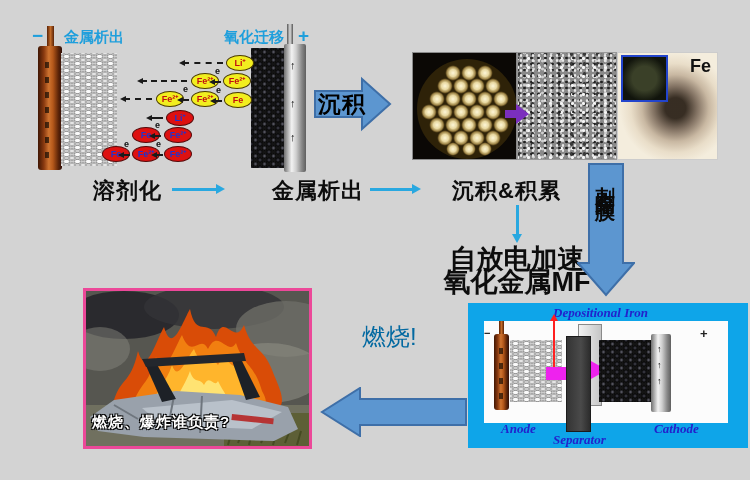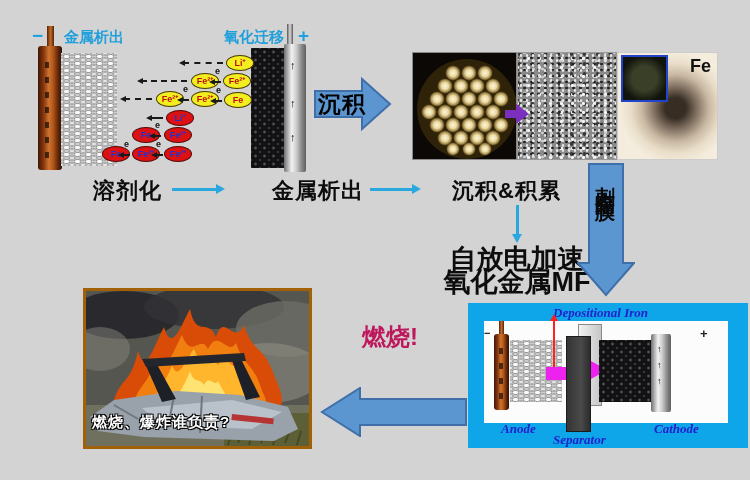--- a/index.html
+++ b/index.html
@@ -11,7 +11,7 @@
   .cyan-label{color:#1f9fdc;font-weight:bold;font-size:15px;white-space:nowrap;}
   .cyan-sign{color:#1f9fdc;font-weight:bold;font-size:19px;line-height:14px;}
   .flow-step{color:#0d0d0d;font-weight:bold;font-size:22px;white-space:nowrap;letter-spacing:1px;}
-  .red-warn{color:#be185d;font-weight:bold;font-size:24px;white-space:nowrap;}
+  .red-warn{color:#0369a1;font-weight:normal;font-size:24px;white-space:nowrap;}
   .batt-label{color:#2222cc;font-weight:bold;font-style:italic;font-size:13px;
               font-family:"Liberation Serif",serif;white-space:nowrap;}
 

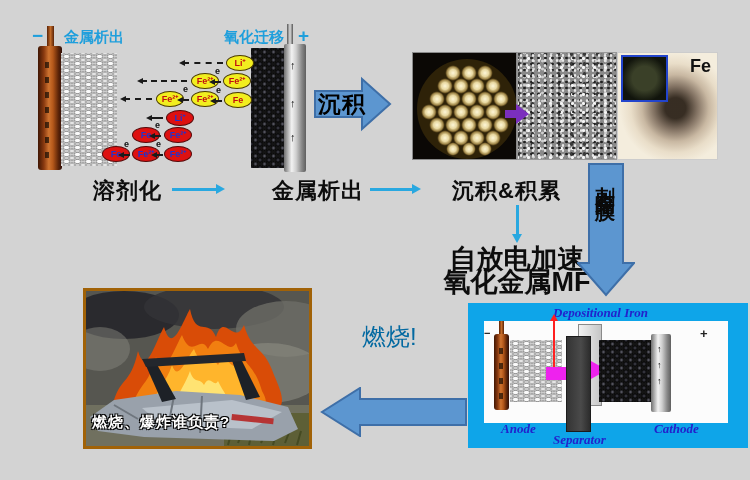--- a/index.html
+++ b/index.html
@@ -79,7 +79,7 @@
   .magenta-tri{width:0;height:0;border:9px solid transparent;border-left:16px solid #ee22ee;}
 
   
-  .car-photo{border:3px solid #a16207;box-sizing:border-box;background:#444;}
+  .car-photo{border:3px solid #ec4899;box-sizing:border-box;background:#444;}
   .car-caption{position:absolute;left:6px;bottom:14px;color:#fff;font-weight:bold;font-size:15px;
       white-space:nowrap;letter-spacing:1px;
       text-shadow:1px 1px 0 #000,-1px 1px 0 #000,1px -1px 0 #000,-1px -1px 0 #000;}

